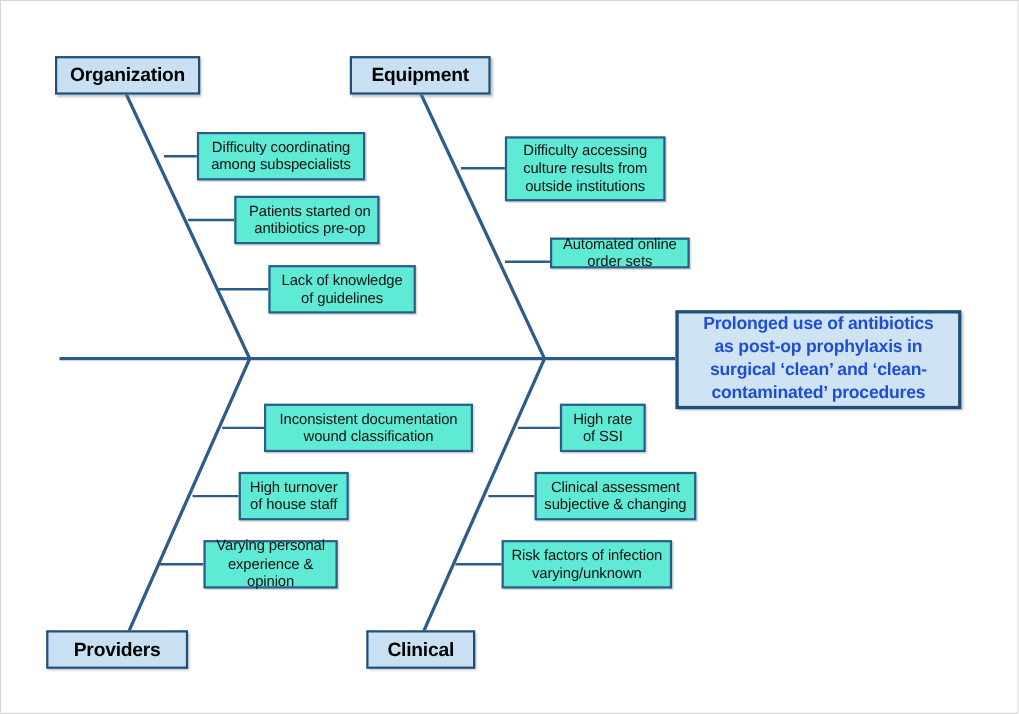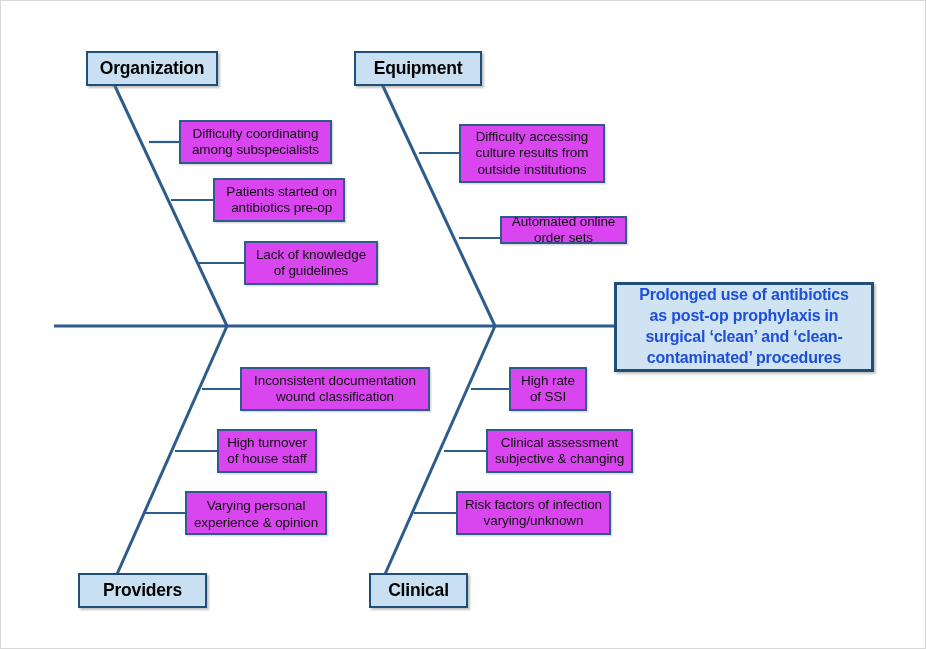--- a/index.html
+++ b/index.html
@@ -54,7 +54,6 @@
     font-weight: bold;
     letter-spacing: -0.2px;
     box-shadow: 2px 2px 2px rgba(120,120,120,0.45);
-    margin-left: 36px;
   }
   .effect-box {
     background: #cfe3f3;

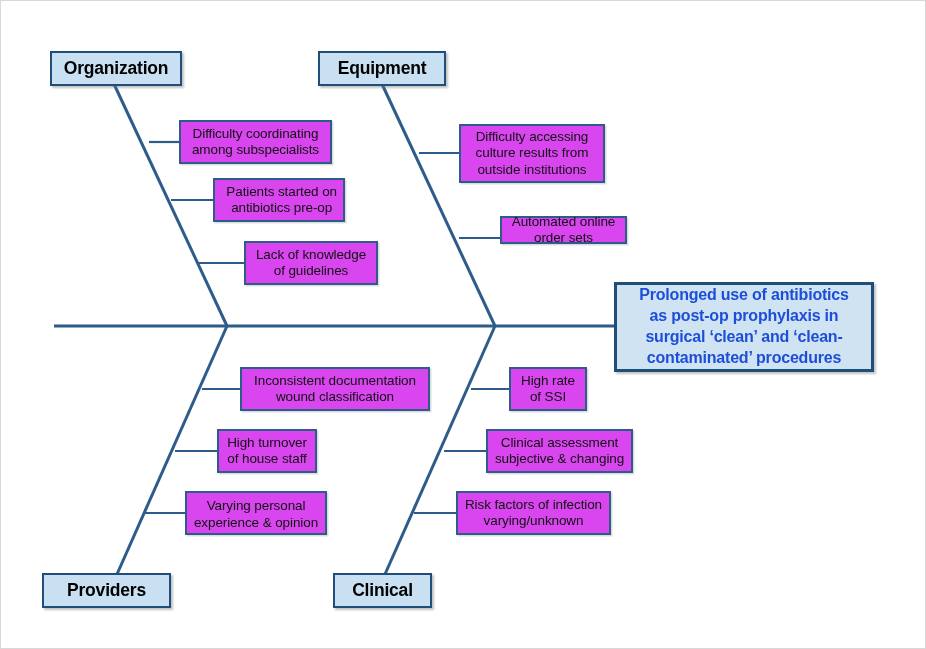--- a/index.html
+++ b/index.html
@@ -38,7 +38,7 @@
     white-space: pre-line;
   }
   .cause-box {
-    background: #d946ef;
+    background: #5eead4;
     border: 2px solid #2d5c8a;
     color: #111111;
     font-size: 13.5px;

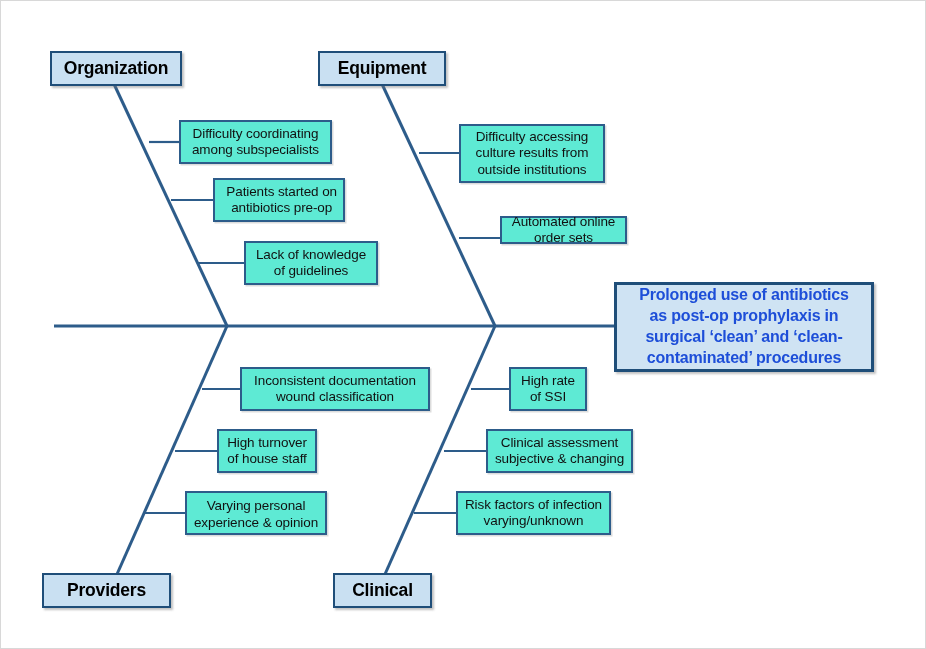--- a/index.html
+++ b/index.html
@@ -164,7 +164,7 @@
 of house staff</span>
   </div>
 
-  <div class="box cause-box" style="left:184px; top:490px; width:142px; height:44px;align-items:flex-end;">
+  <div class="box cause-box" style="left:184px; top:490px; width:122px; height:44px;">
     <span>Varying personal
 experience &amp; opinion</span>
   </div>

